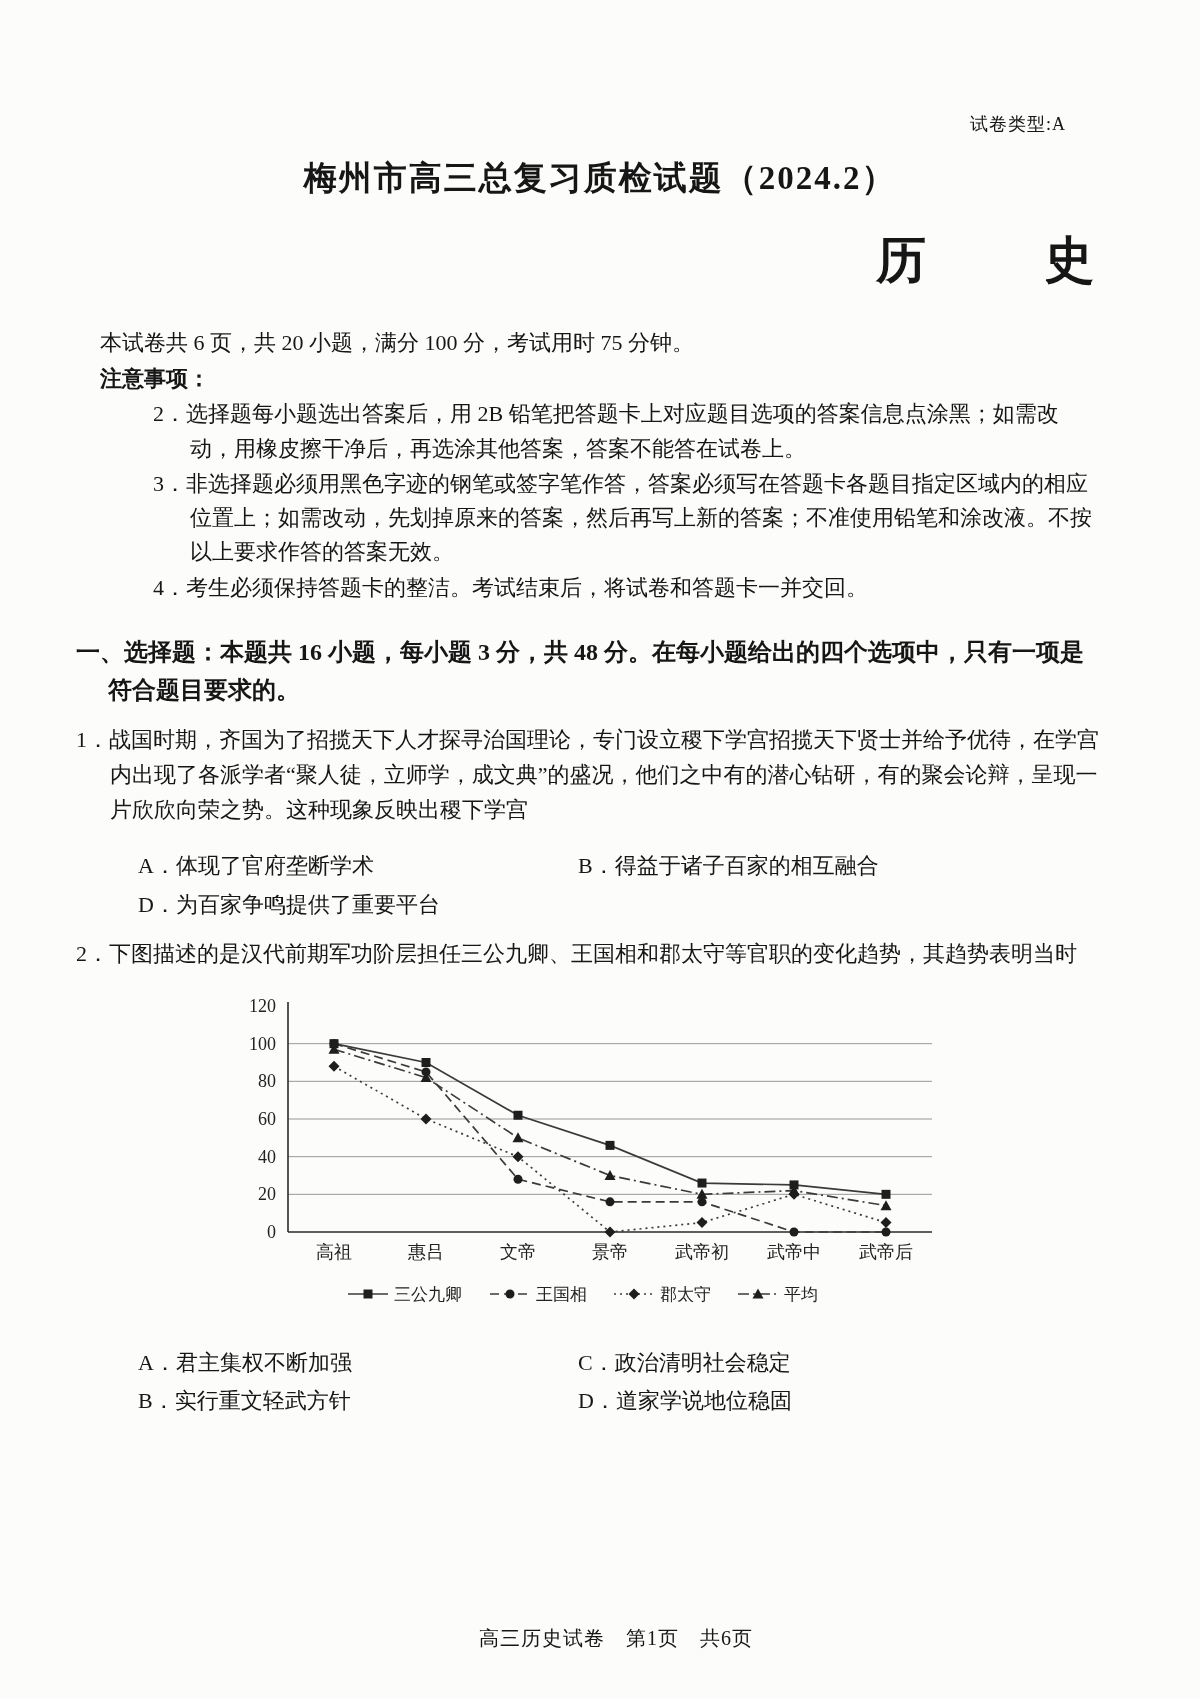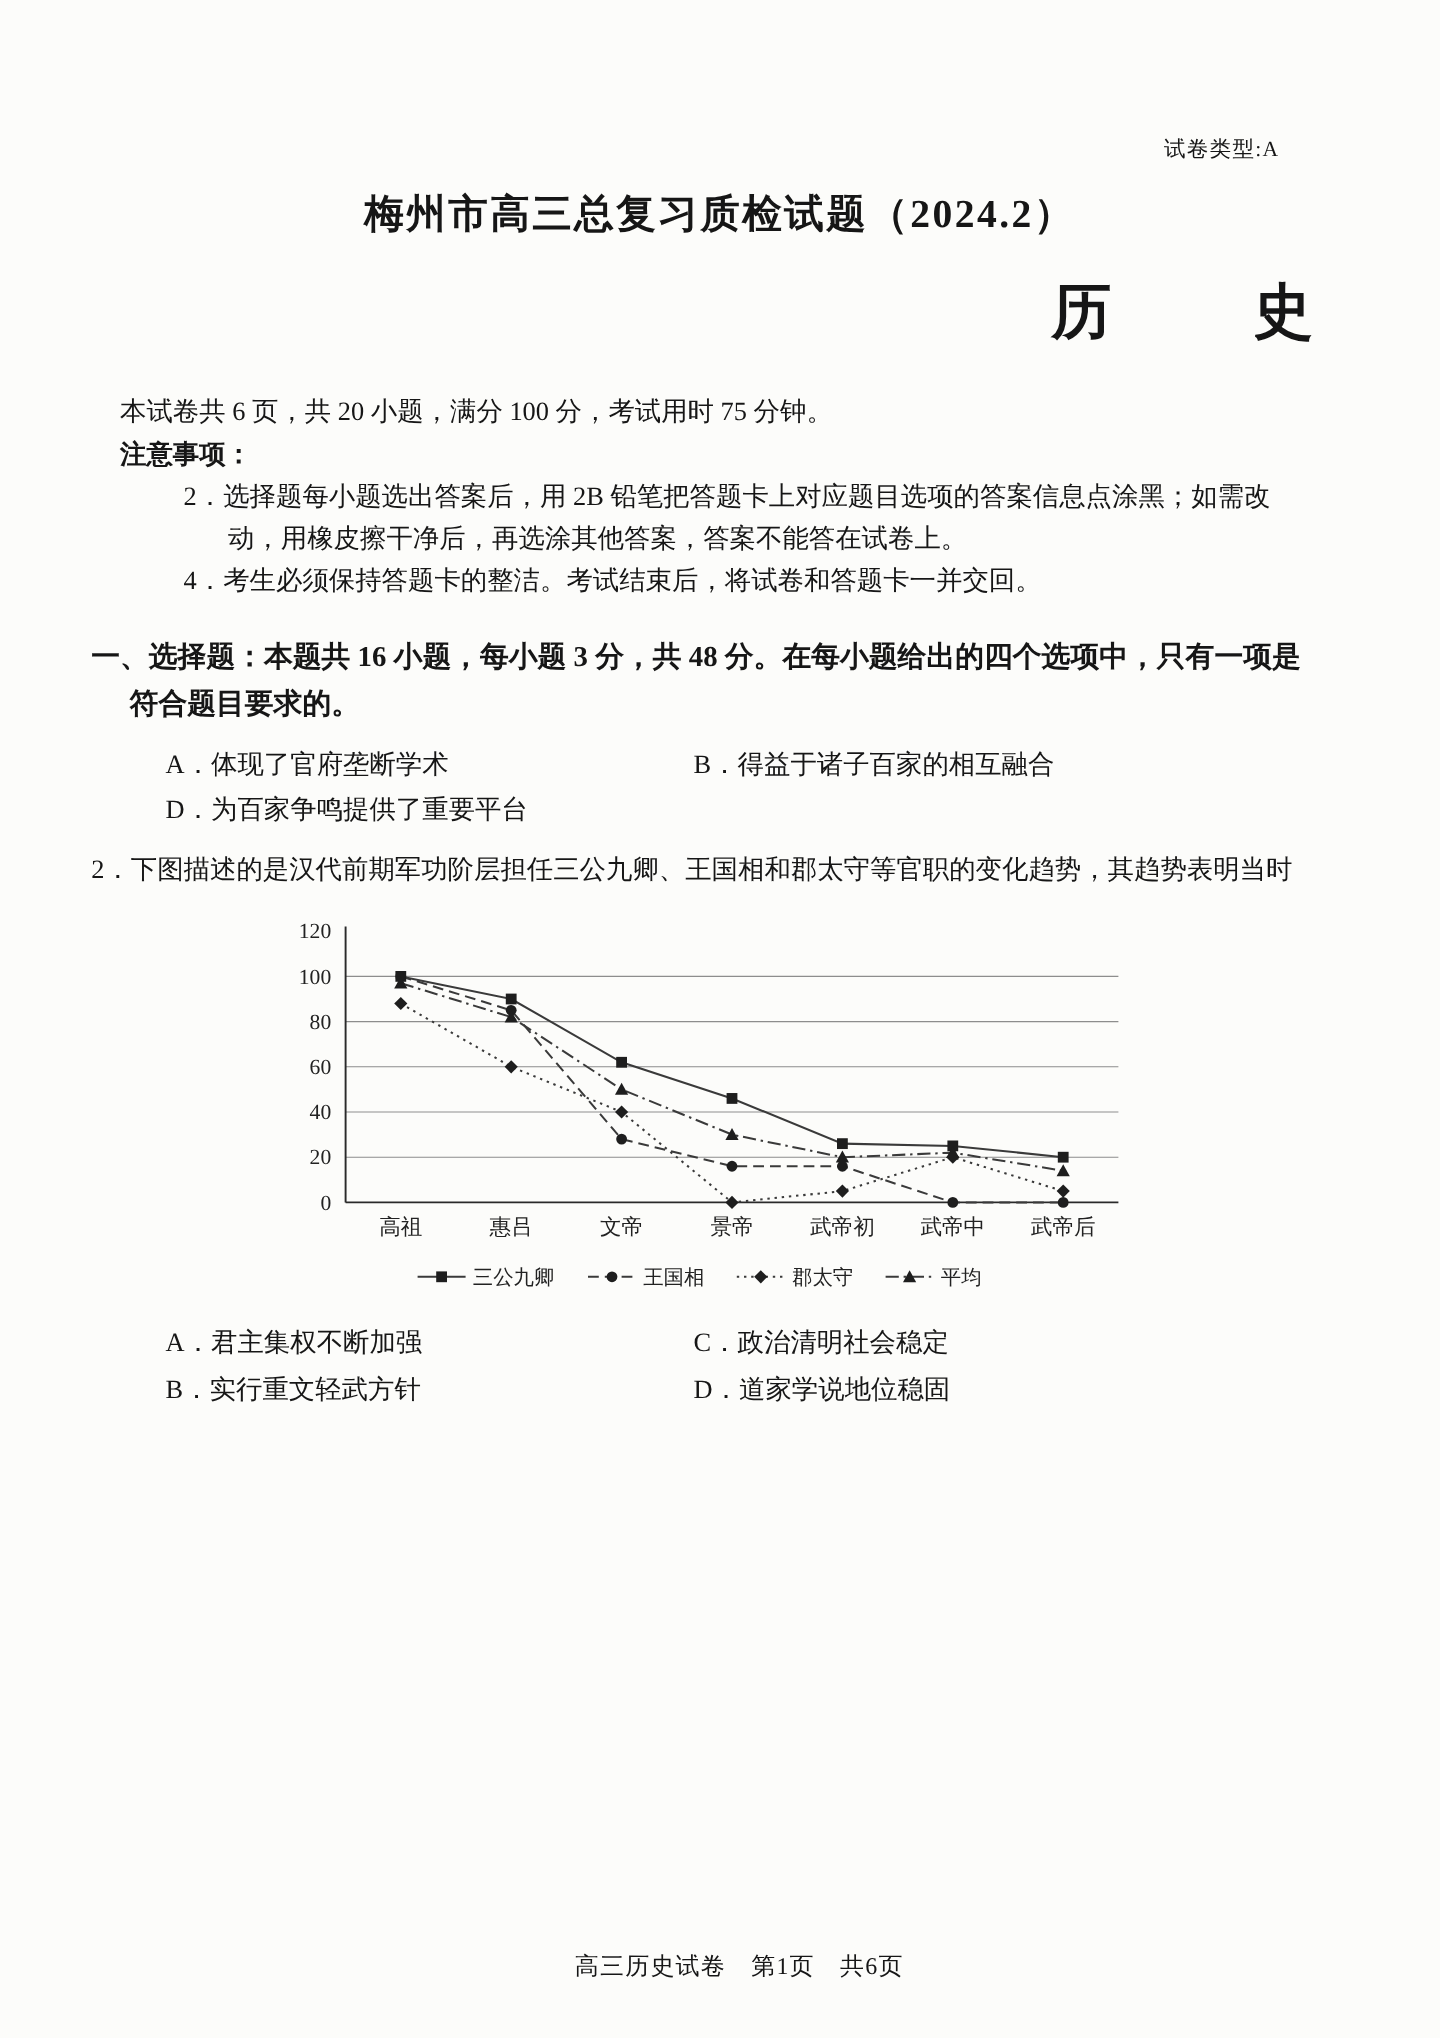--- a/index.html
+++ b/index.html
@@ -65,6 +65,7 @@
   <div class="notes-title">注意事项：</div>
 
   <div class="note">2．选择题每小题选出答案后，用 2B 铅笔把答题卡上对应题目选项的答案信息点涂黑；如需改动，用橡皮擦干净后，再选涂其他答案，答案不能答在试卷上。</div>
+  <div class="note">3．非选择题必须用黑色字迹的钢笔或签字笔作答，答案必须写在答题卡各题目指定区域内的相应位置上；如需改动，先划掉原来的答案，然后再写上新的答案；不准使用铅笔和涂改液。不按以上要求作答的答案无效。</div>
   <div class="note">4．考生必须保持答题卡的整洁。考试结束后，将试卷和答题卡一并交回。</div>
 
   <div class="section-heading">一、选择题：本题共 16 小题，每小题 3 分，共 48 分。在每小题给出的四个选项中，只有一项是符合题目要求的。</div>

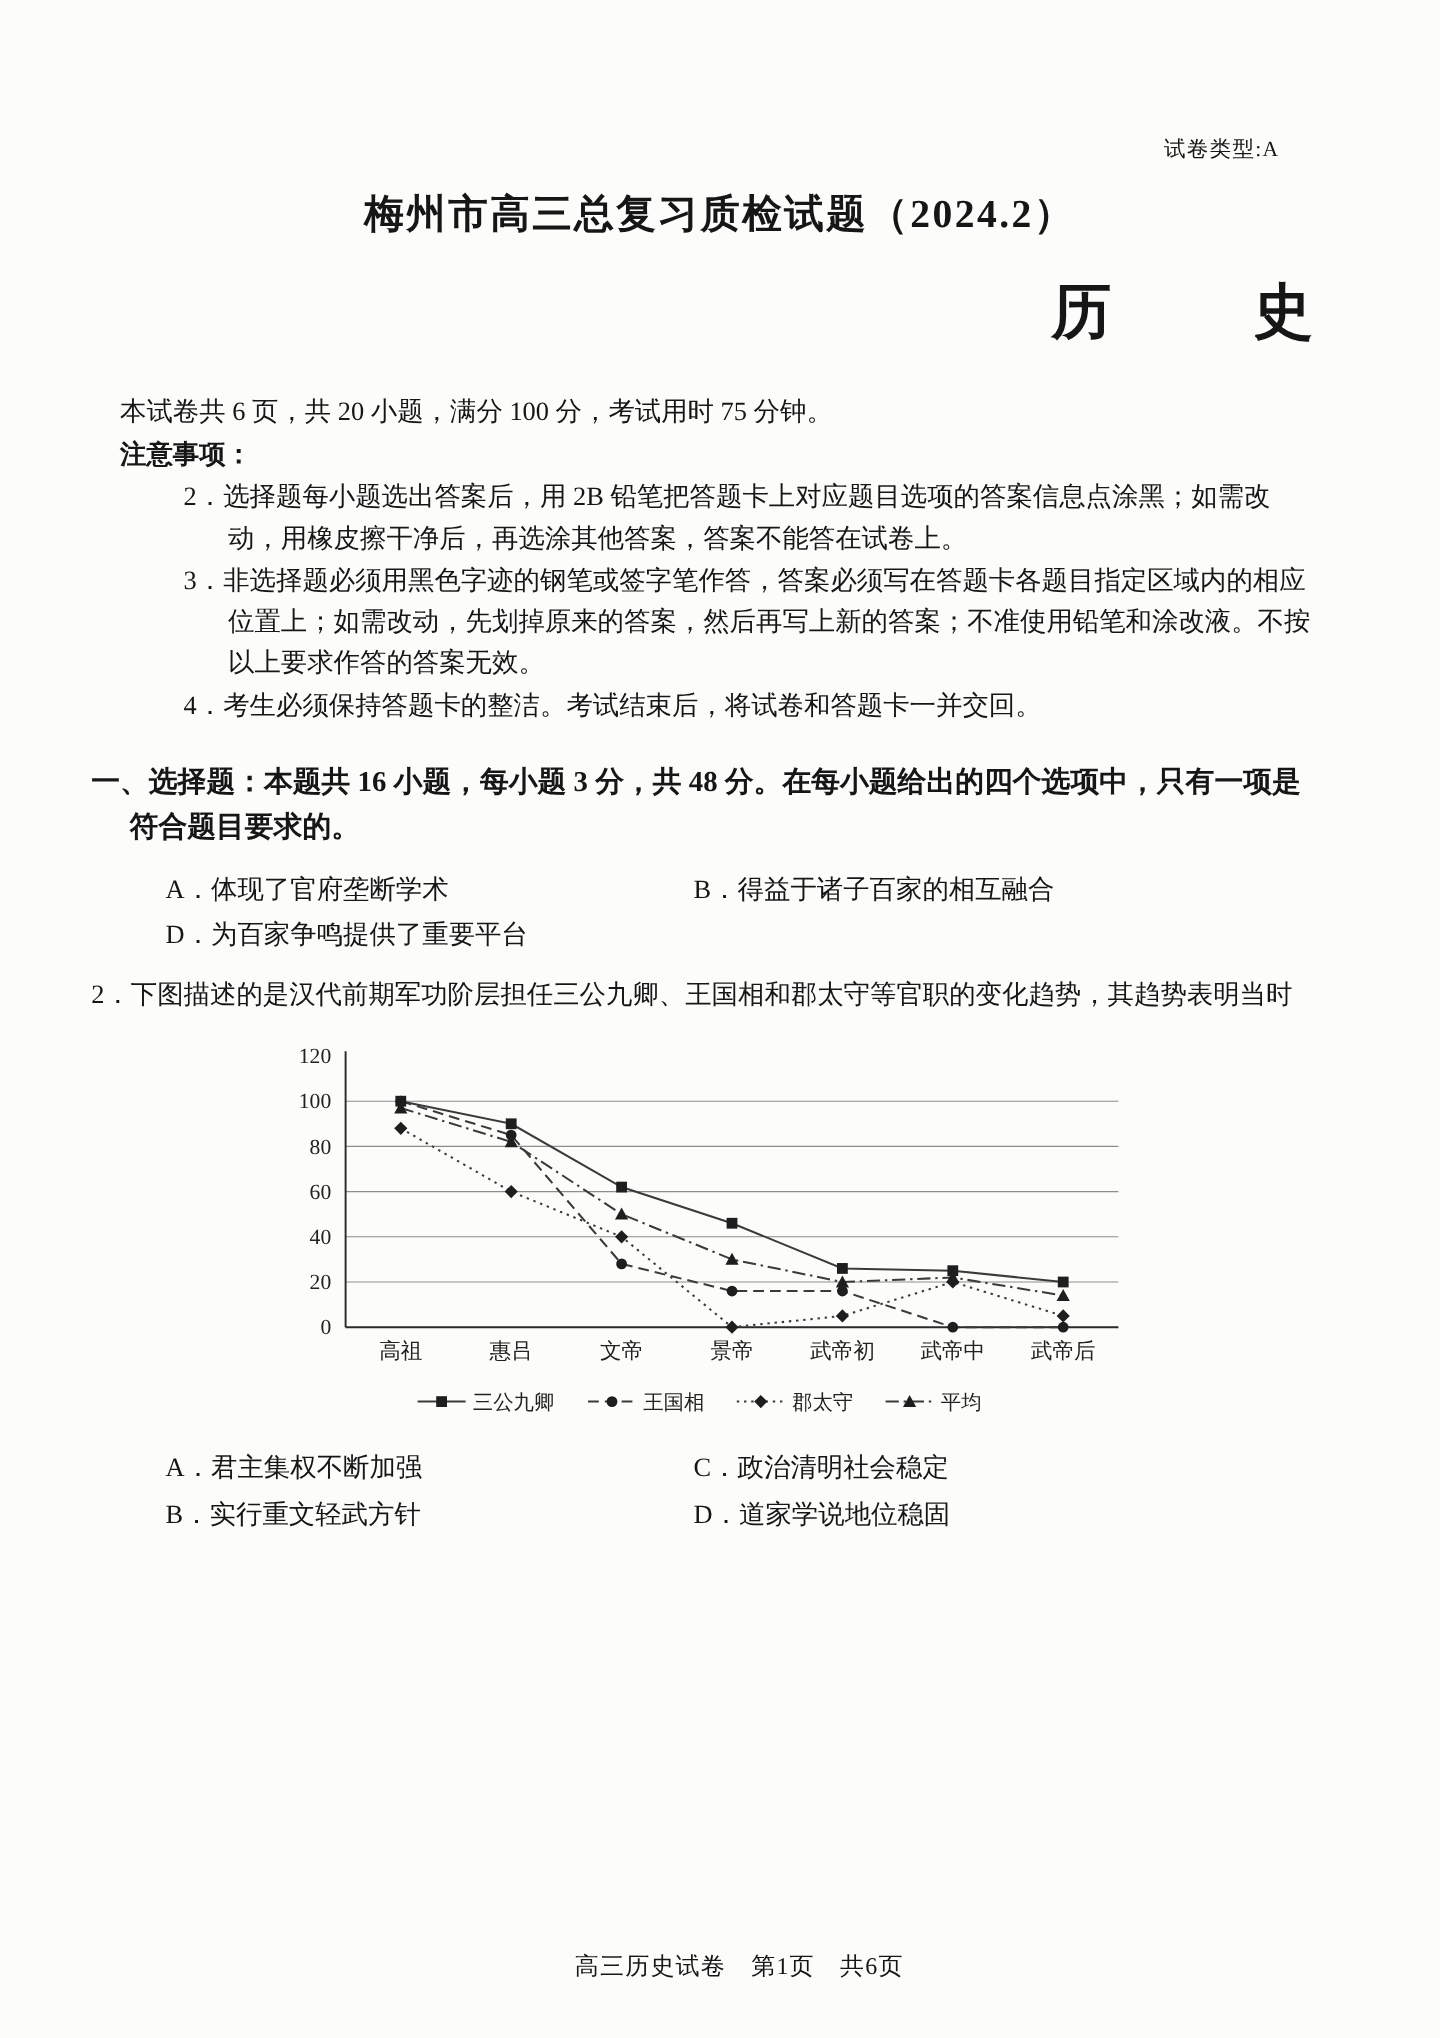--- a/index.html
+++ b/index.html
@@ -71,6 +71,7 @@
   <div class="section-heading">一、选择题：本题共 16 小题，每小题 3 分，共 48 分。在每小题给出的四个选项中，只有一项是符合题目要求的。</div>
 
   <div class="question">
+    <div class="stem"><span>1．</span><span>战国时期，齐国为了招揽天下人才探寻治国理论，专门设立稷下学宫招揽天下贤士并给予优待，在学宫内出现了各派学者“聚人徒，立师学，成文典”的盛况，他们之中有的潜心钻研，有的聚会论辩，呈现一片欣欣向荣之势。这种现象反映出稷下学宫</span></div>
     <div class="options">
       <div class="option">A．体现了官府垄断学术</div>
       <div class="option">B．得益于诸子百家的相互融合</div>

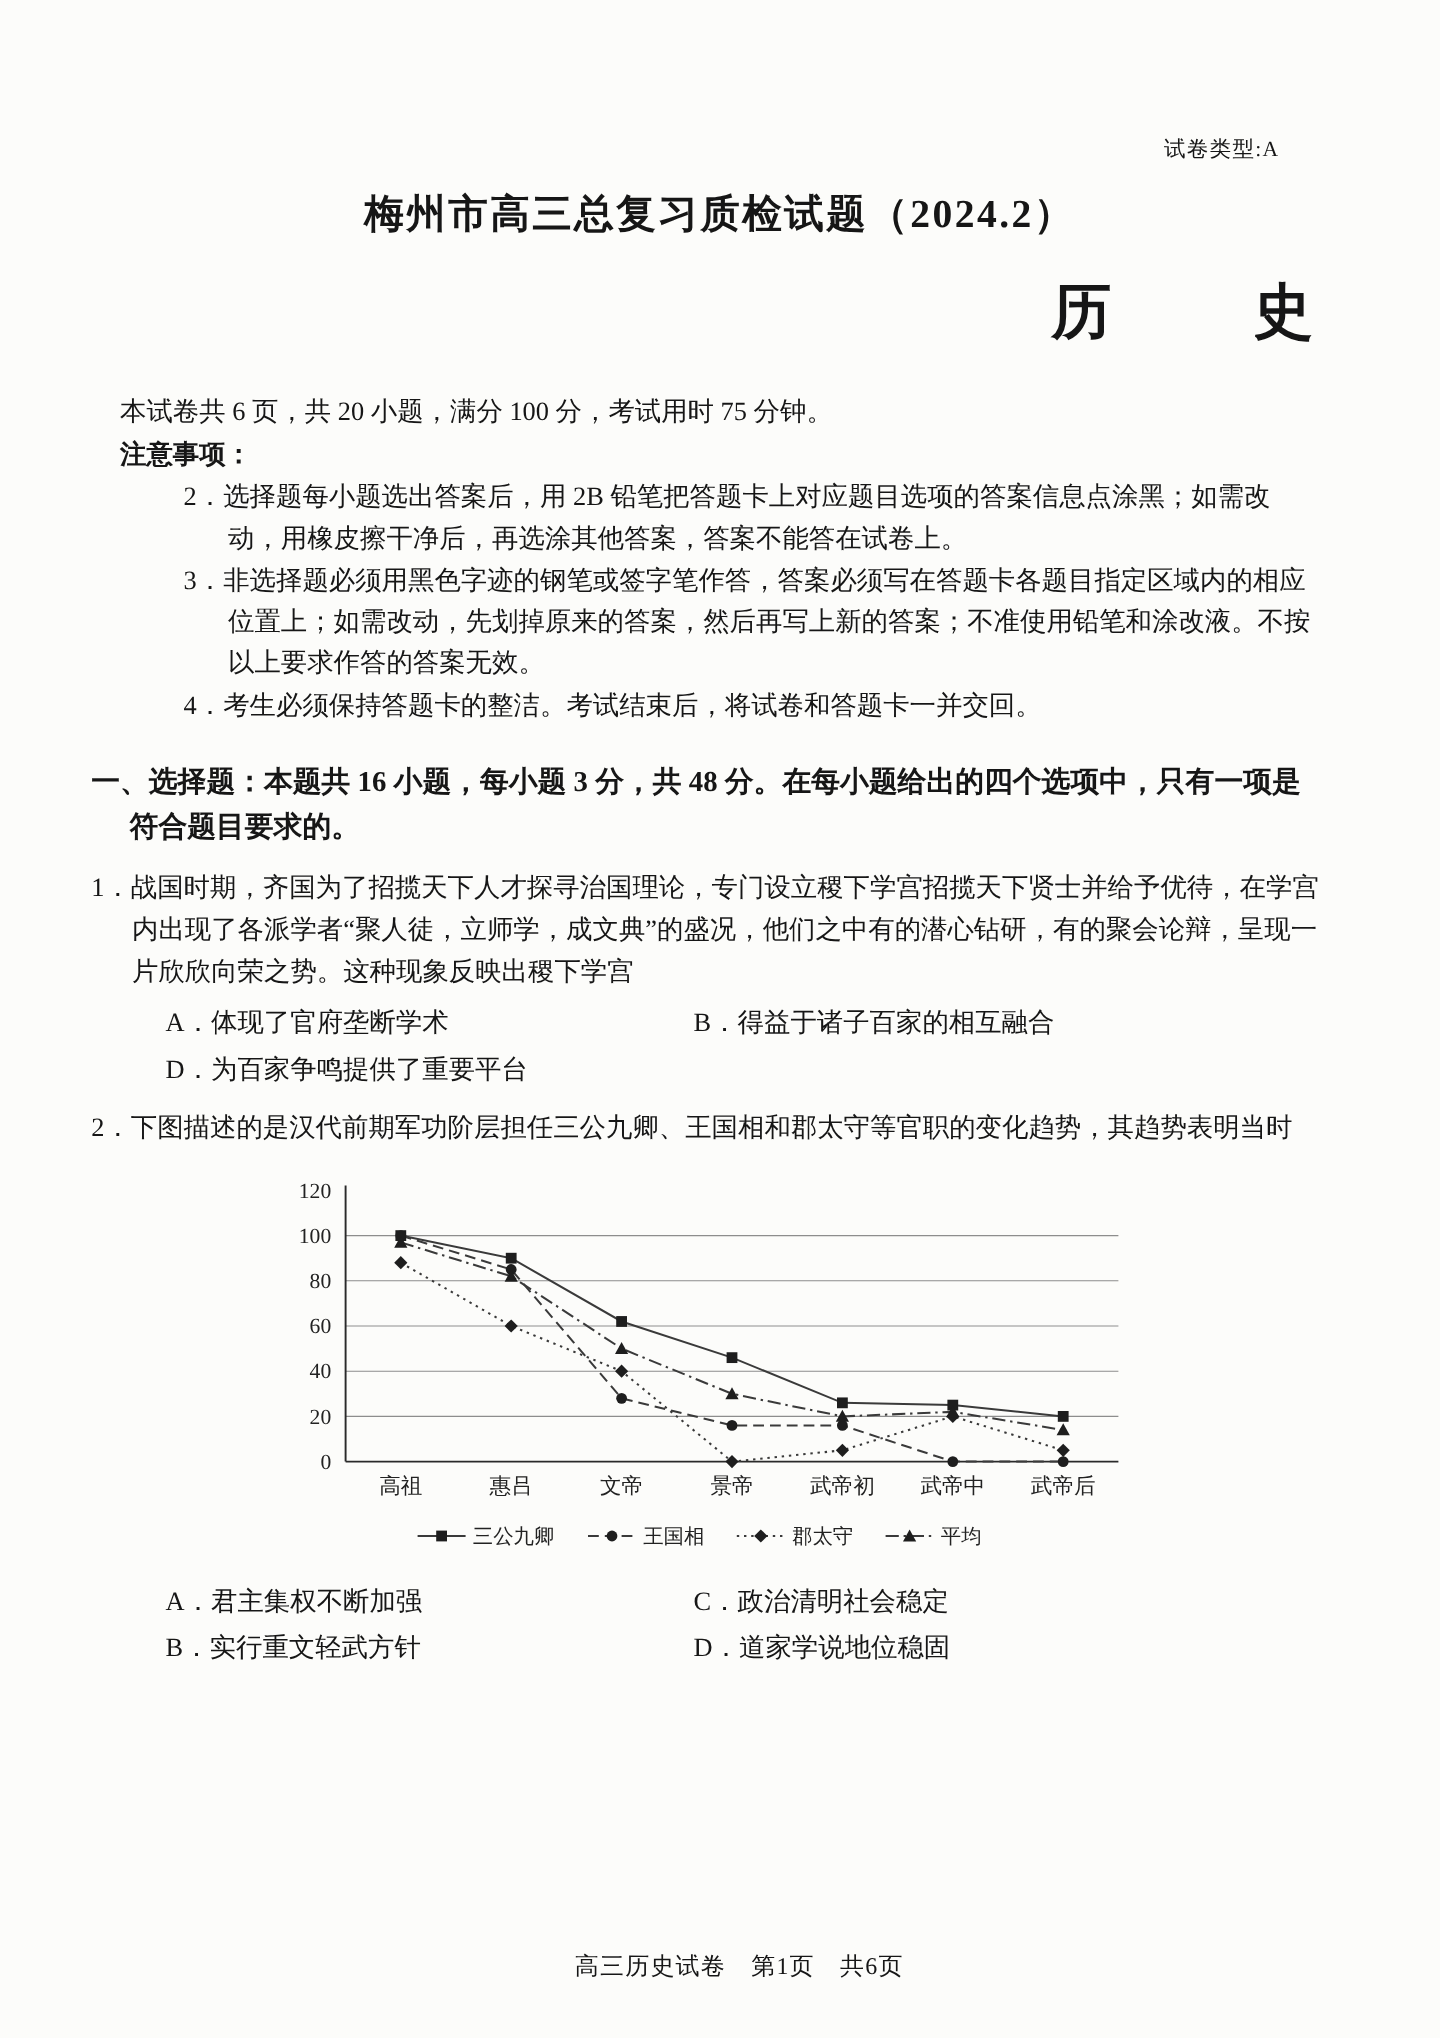--- a/index.html
+++ b/index.html
@@ -36,7 +36,7 @@
   .stem { font-size:22px; line-height:1.6; padding-left:34px; text-indent:-34px; }
   .options {
     display:grid; grid-template-columns:440px auto;
-    padding-left:62px; margin-top:6px;
+    padding-left:62px; margin-top:20px;
     font-size:22px; line-height:1.75;
   }
   .option { white-space:nowrap; }

